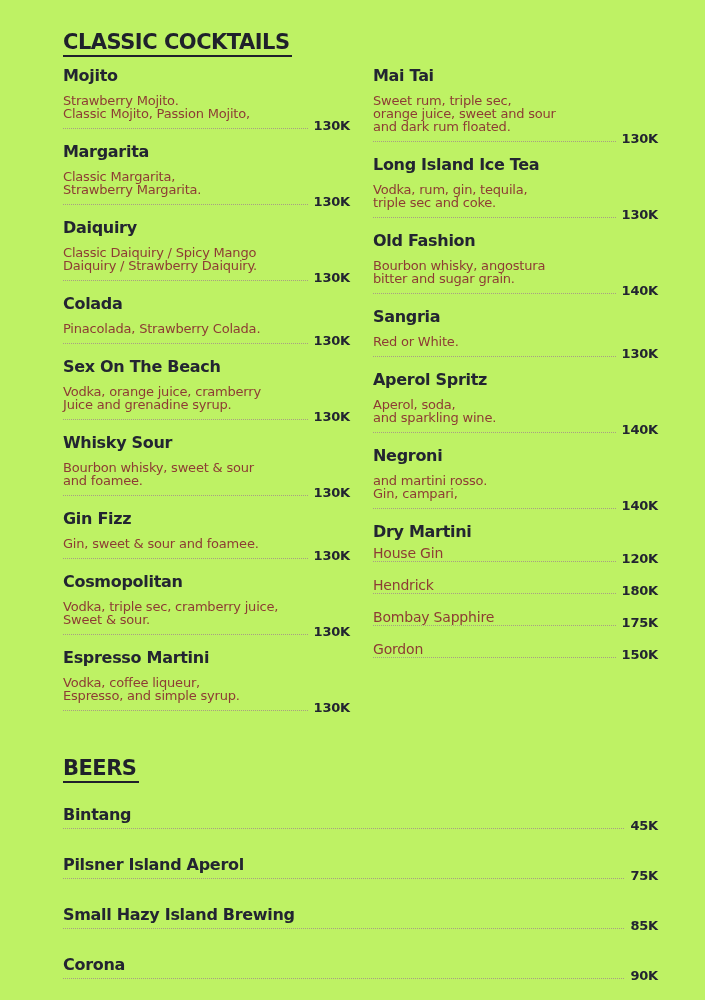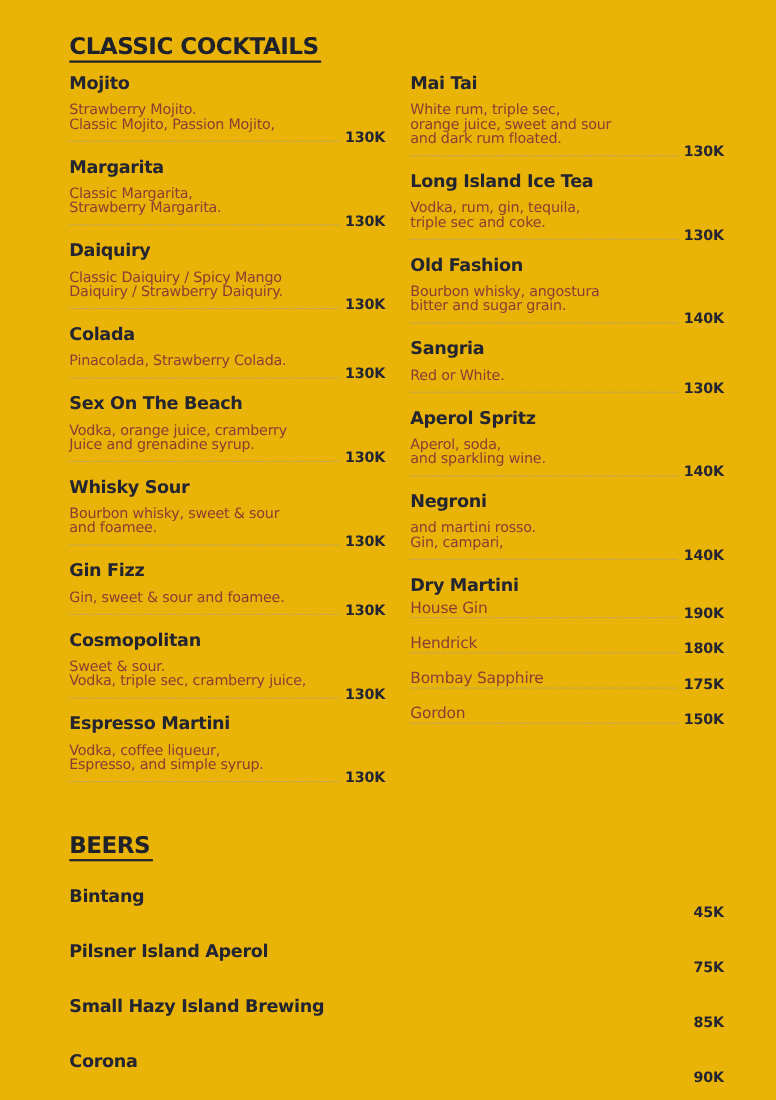--- a/index.html
+++ b/index.html
@@ -6,7 +6,7 @@
   .page{
     position:relative;
     width:705px;height:1000px;
-    background:#eab308;
+    background:#bef264;
     box-sizing:border-box;
     padding:33px 47px 0 63px;
     font-family:"DejaVu Sans", sans-serif;

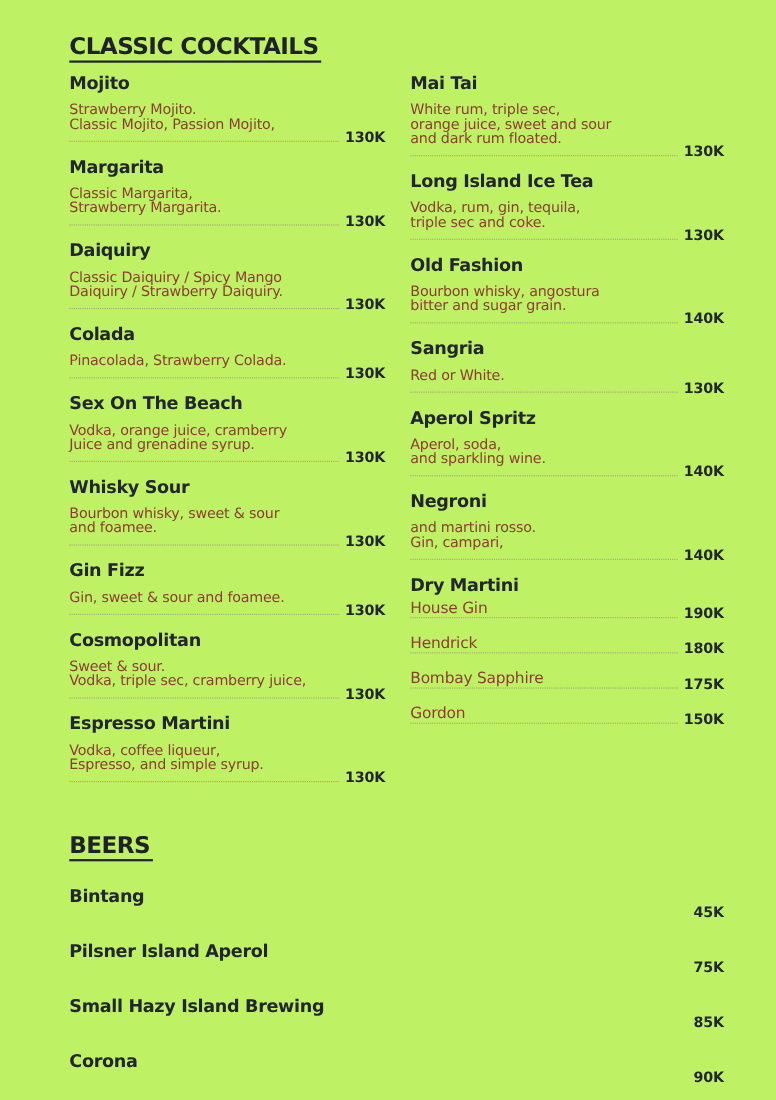--- a/index.html
+++ b/index.html
@@ -173,7 +173,7 @@
 
       <div class="item">
         <div class="name">Mai Tai</div>
-        <div class="dl">White rum, triple sec,</div>
+        <div class="dl">Sweet rum, triple sec,</div>
         <div class="dl">orange juice, sweet and sour</div>
         <div class="dl">and dark rum floated.</div>
         <div class="prow">

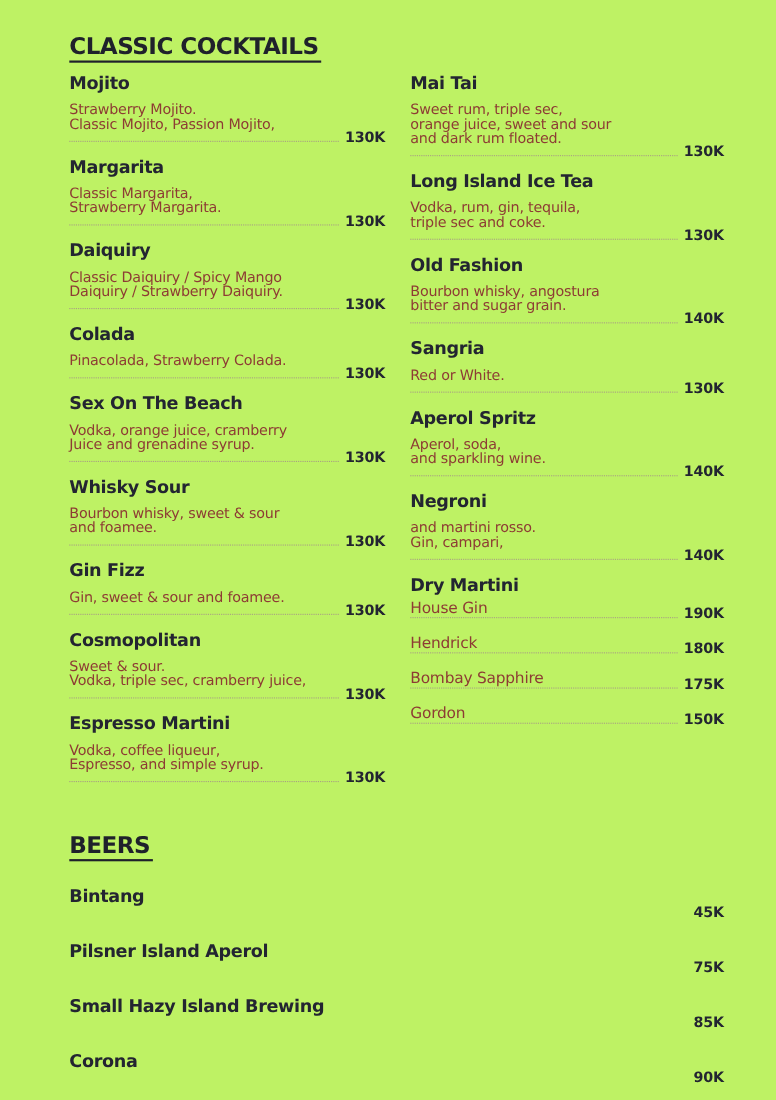--- a/index.html
+++ b/index.html
@@ -38,7 +38,7 @@
     font-size:13px;line-height:13px;
     color:#8d3c34;letter-spacing:-0.2px;white-space:nowrap;
   }
-  .prow{display:flex;align-items:flex-end;height:14px;margin-top:-1px;}
+  .prow{display:flex;align-items:flex-end;height:14px;margin-top:-1px;justify-content:center;}
   .lead{
     flex:1;height:0;
     border-bottom:1.5px dotted #a89e83;

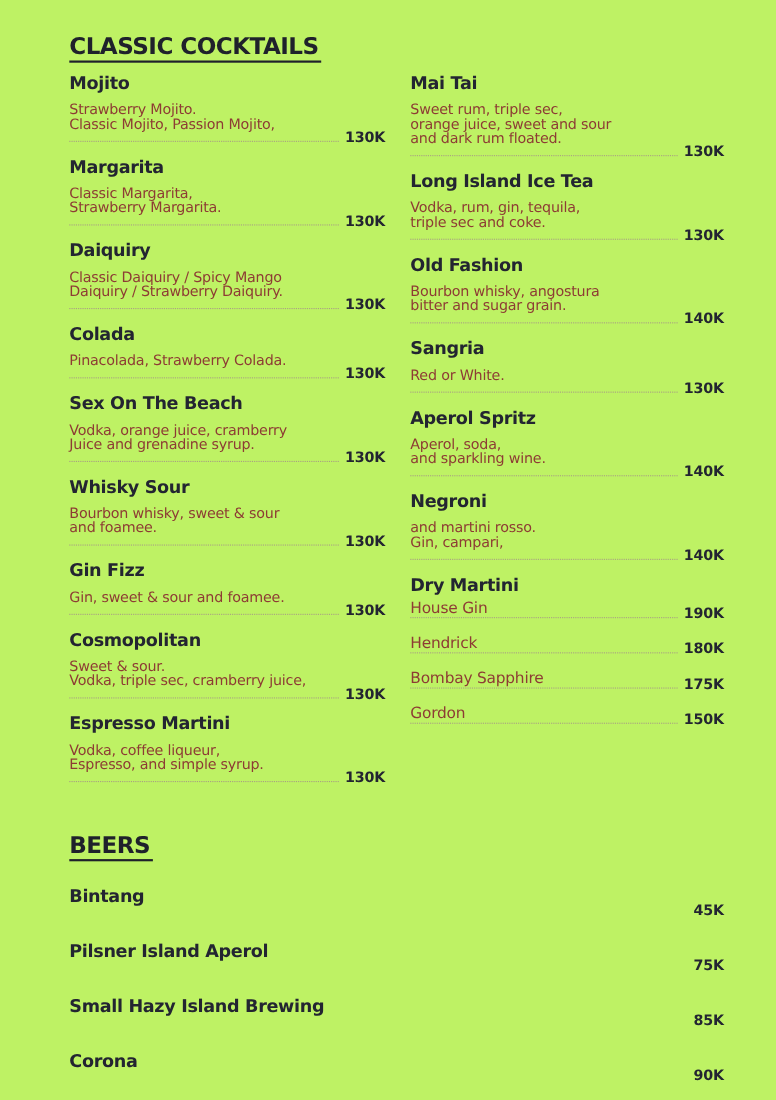--- a/index.html
+++ b/index.html
@@ -238,7 +238,7 @@
           <div class="vname">House Gin</div>
           <div class="prow">
             <span class="lead"></span>
-            <span class="price">190K</span>
+            <span class="price">120K</span>
           </div>
         </div>
 

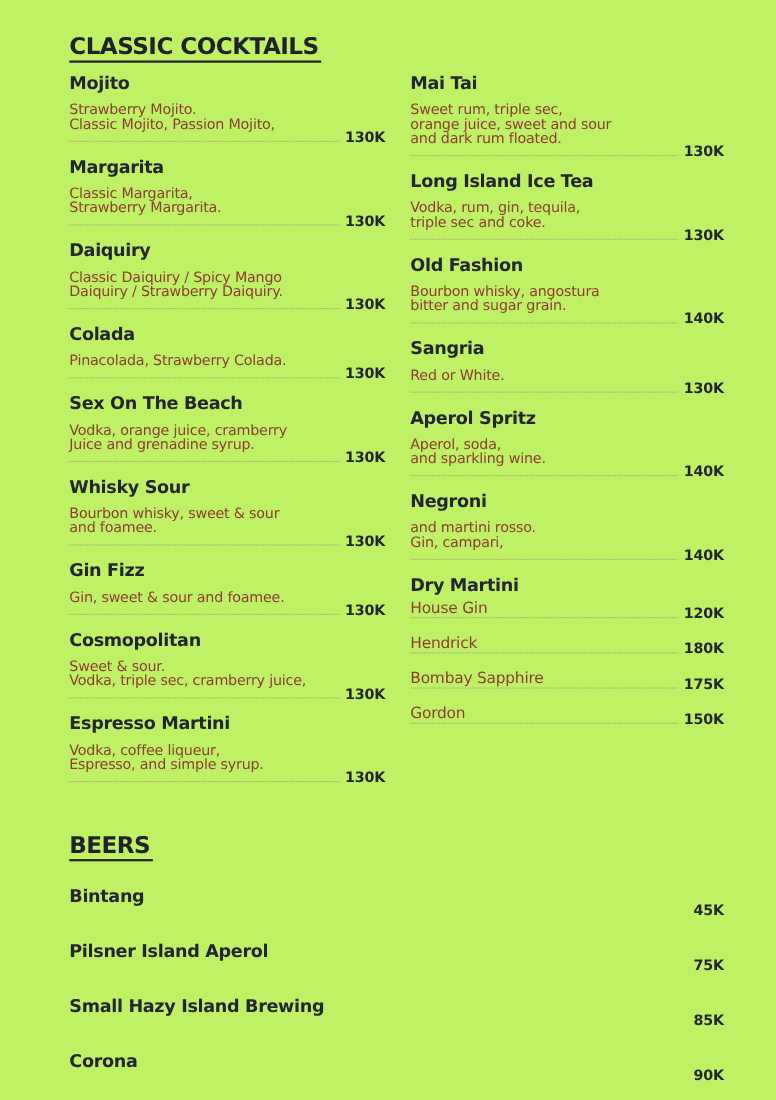--- a/index.html
+++ b/index.html
@@ -149,8 +149,8 @@
 
       <div class="item">
         <div class="name">Cosmopolitan</div>
+        <div class="dl">Vodka, triple sec, cramberry juice,</div>
         <div class="dl">Sweet &amp; sour.</div>
-        <div class="dl">Vodka, triple sec, cramberry juice,</div>
         <div class="prow">
           <span class="lead"></span>
           <span class="price">130K</span>

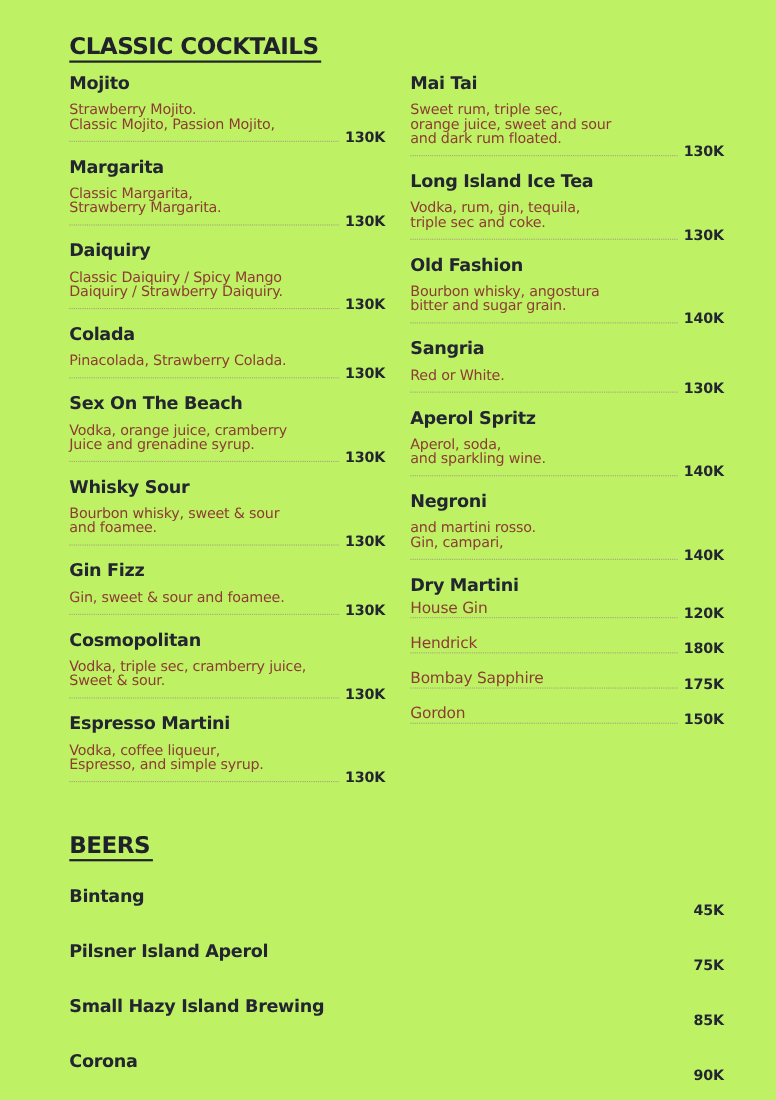--- a/index.html
+++ b/index.html
@@ -64,7 +64,7 @@
     font-size:16px;line-height:16px;font-weight:bold;
     letter-spacing:-0.3px;color:#232531;white-space:nowrap;margin:0;
   }
-  .beer .prow{margin-top:-4px;flex-direction:column;}
+  .beer .prow{margin-top:-4px;}
 </style>
 </head>
 <body>

